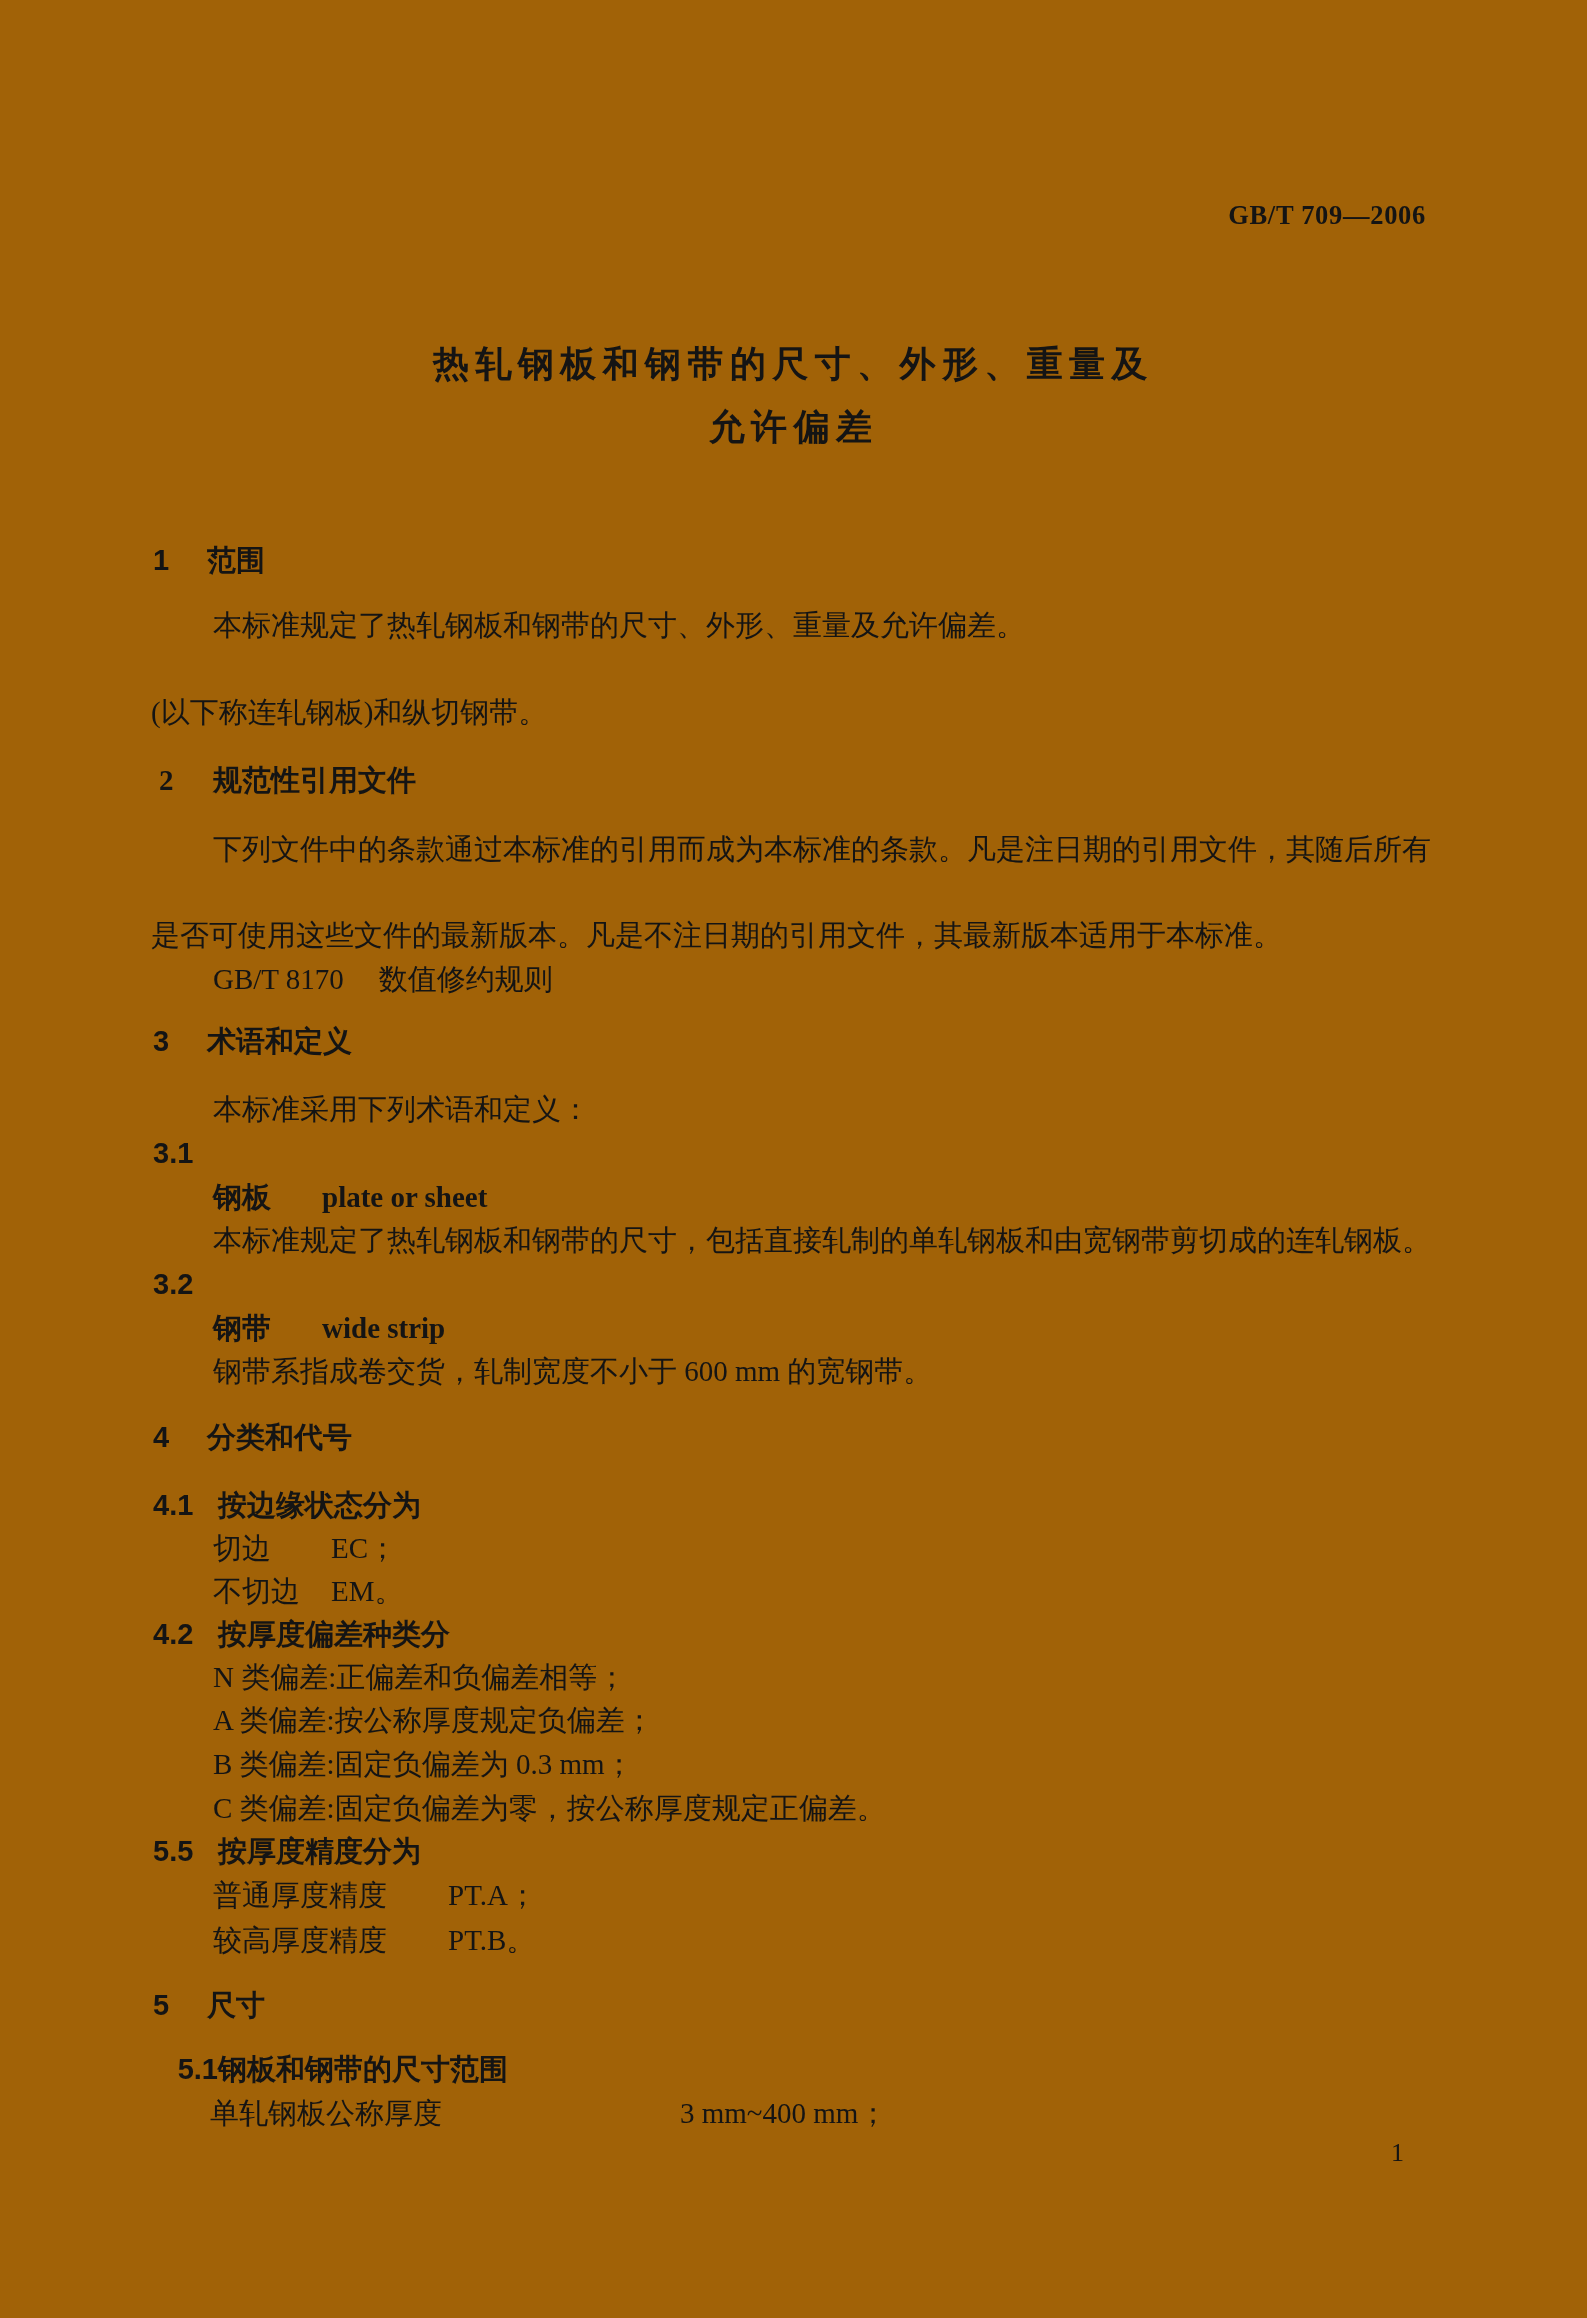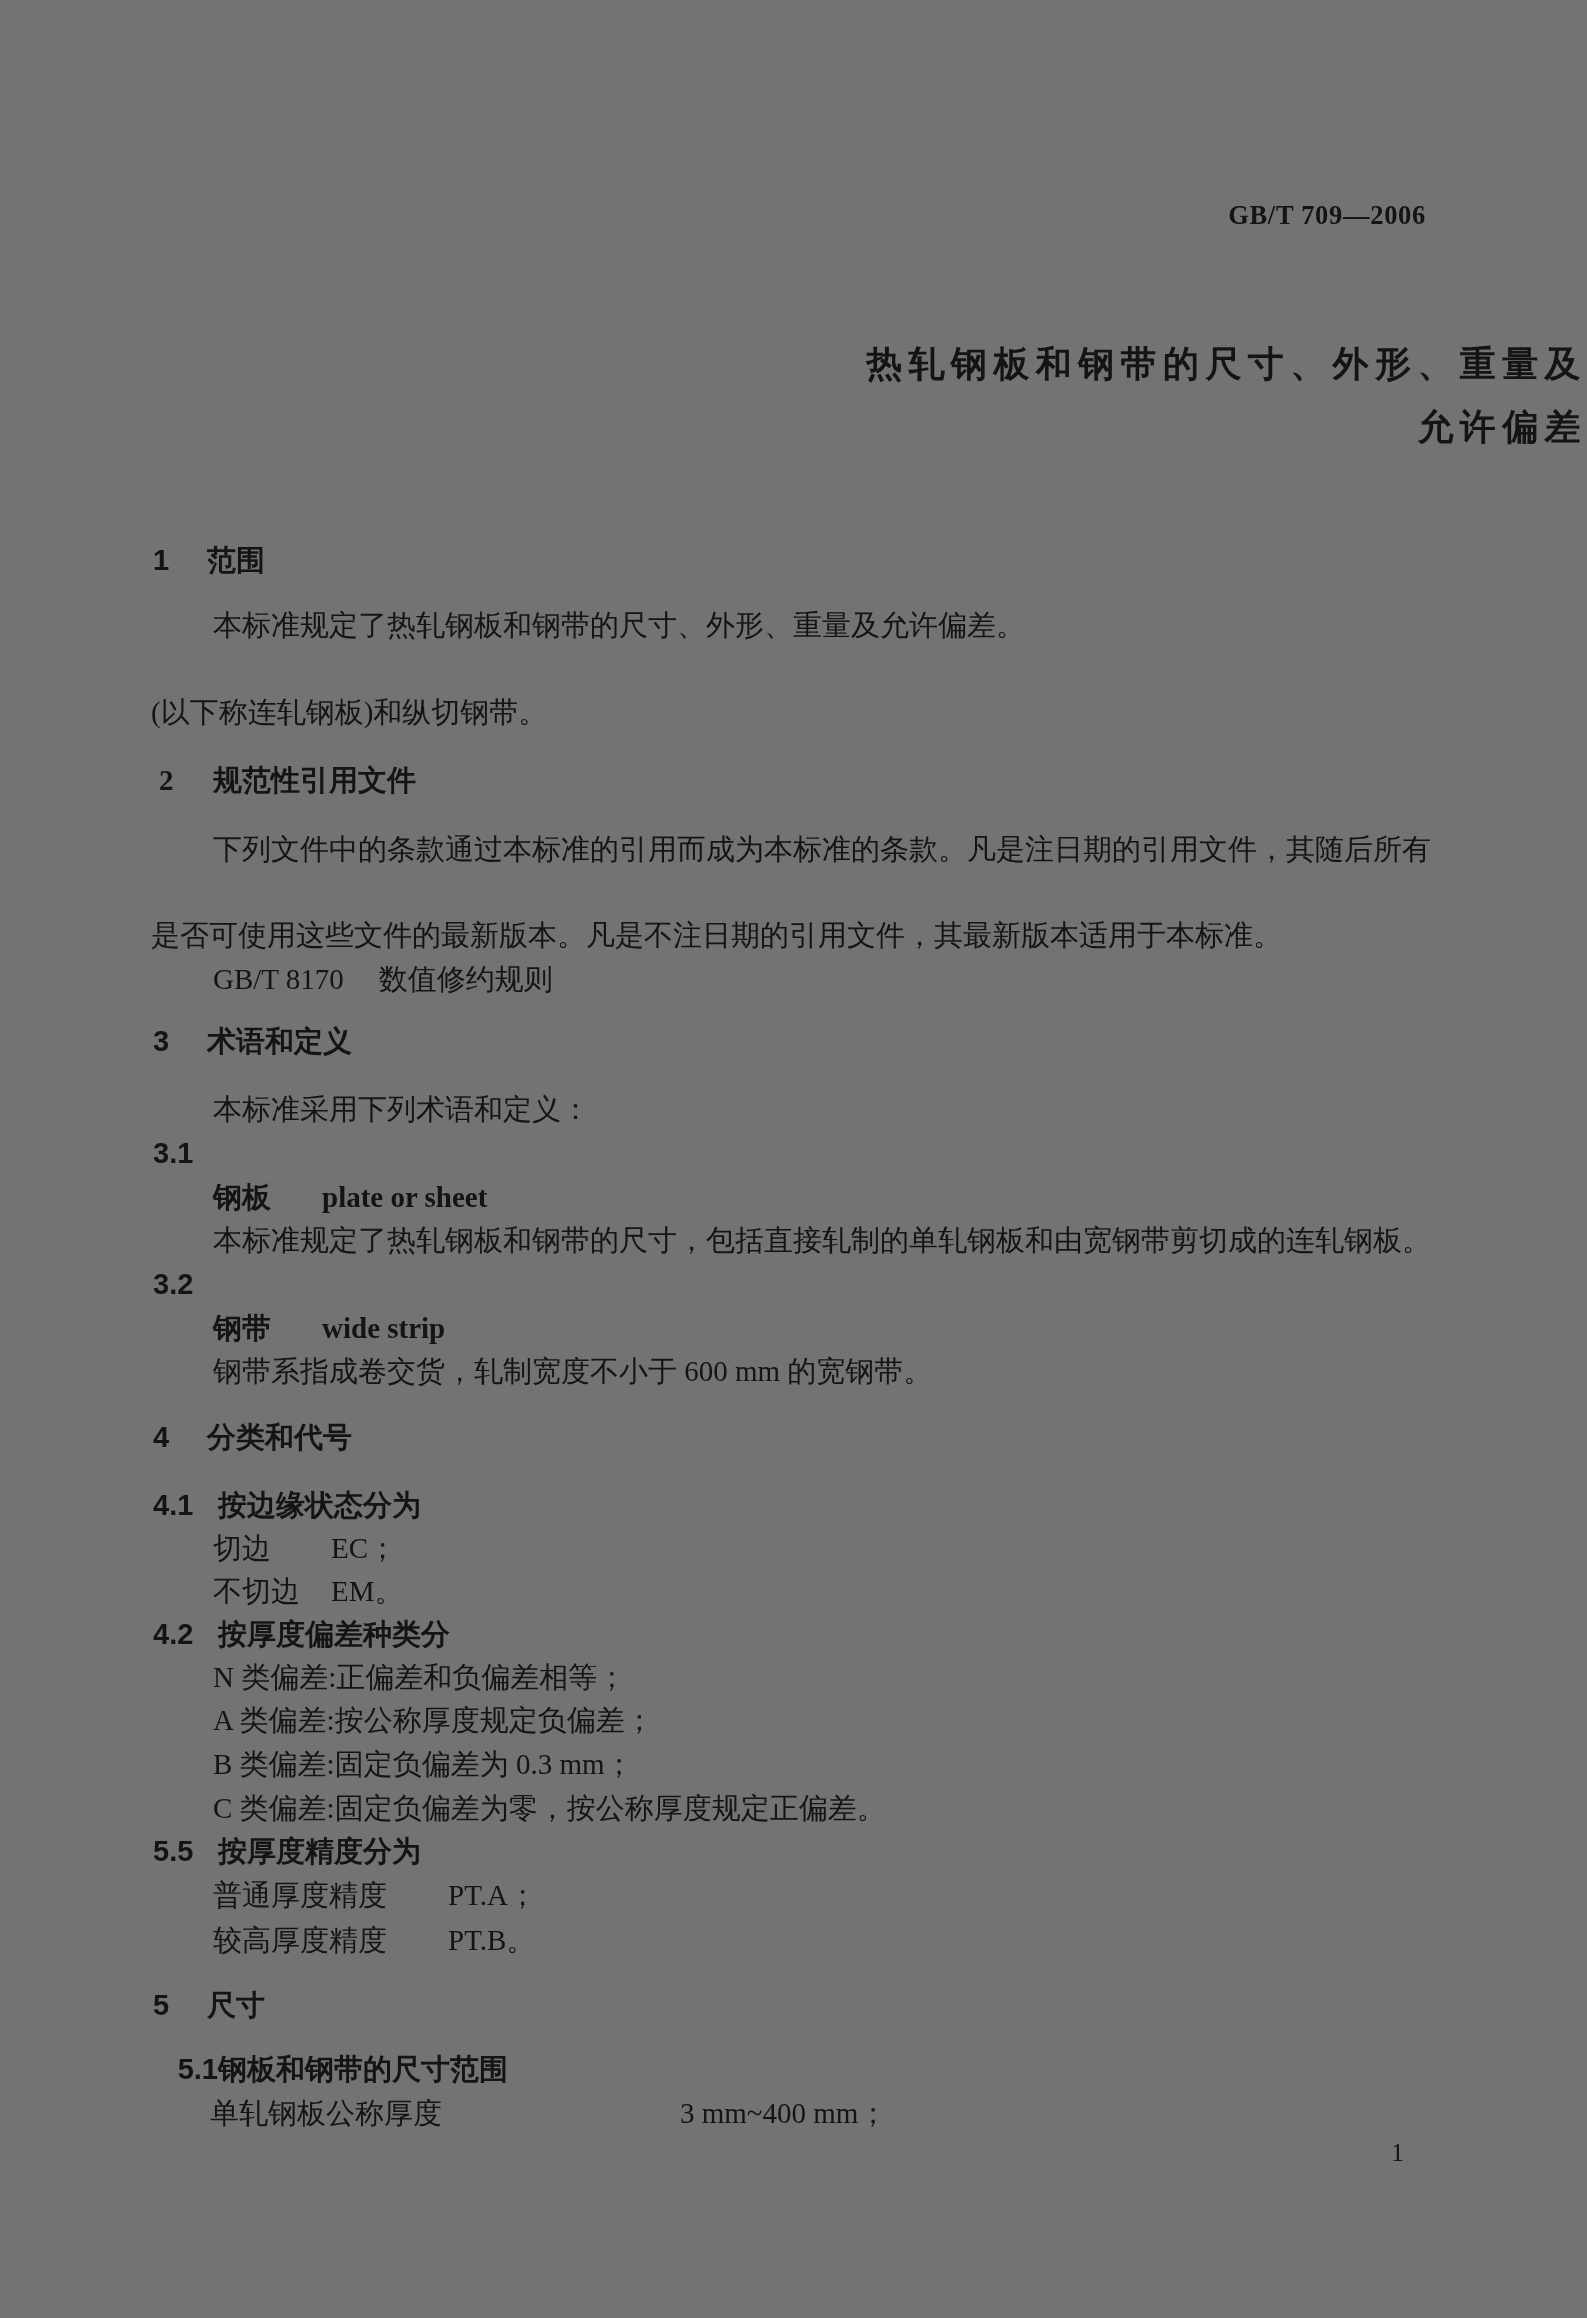--- a/index.html
+++ b/index.html
@@ -7,7 +7,7 @@
     position:relative;
     width:1587px;height:2319px;
     margin:0 auto;
-    background:#737373;
+    background:#a16207;
     color:#141414;
     font-family:"Liberation Serif","DejaVu Serif",serif;
     overflow:hidden;

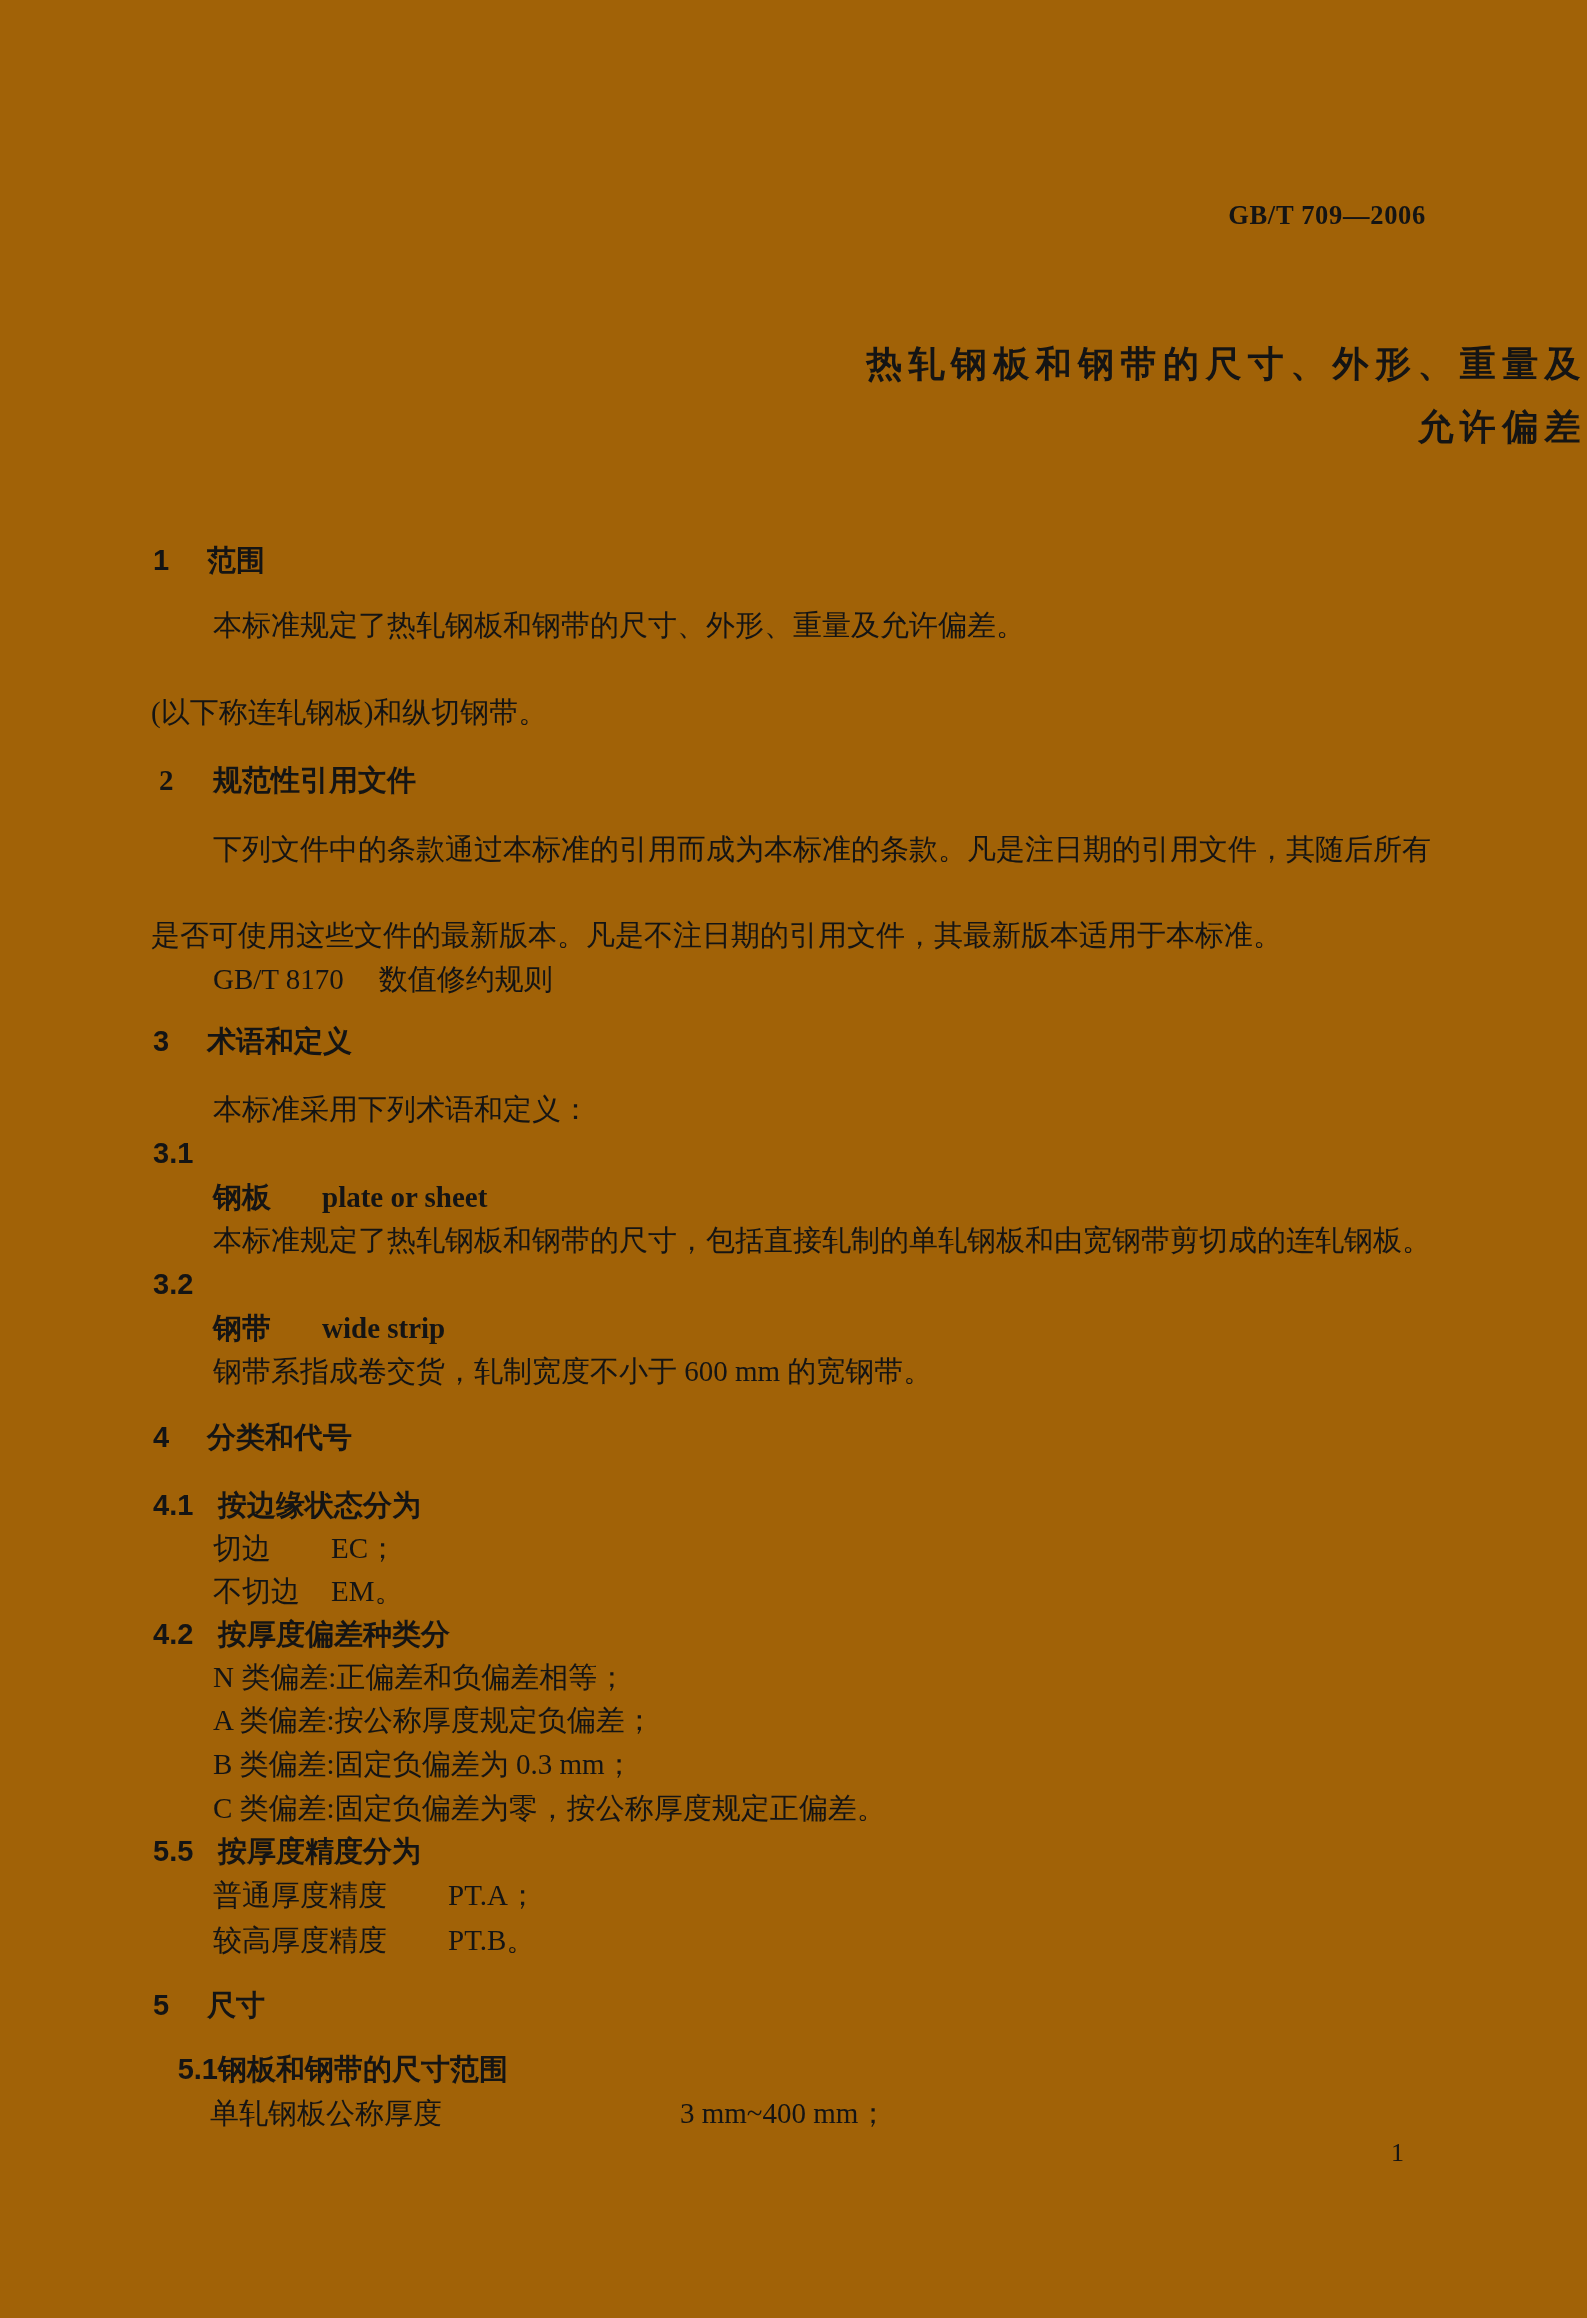--- a/index.html
+++ b/index.html
@@ -20,7 +20,7 @@
     font-family:"Liberation Serif","DejaVu Serif",serif;
   }
   .title{
-    position:absolute;left:0;width:100%;text-align:right;
+    position:absolute;left:0;width:100%;text-align:center;
     font-family:"Liberation Sans","DejaVu Sans",sans-serif;
     font-weight:700;font-size:36px;letter-spacing:6.4px;line-height:1;
   }

